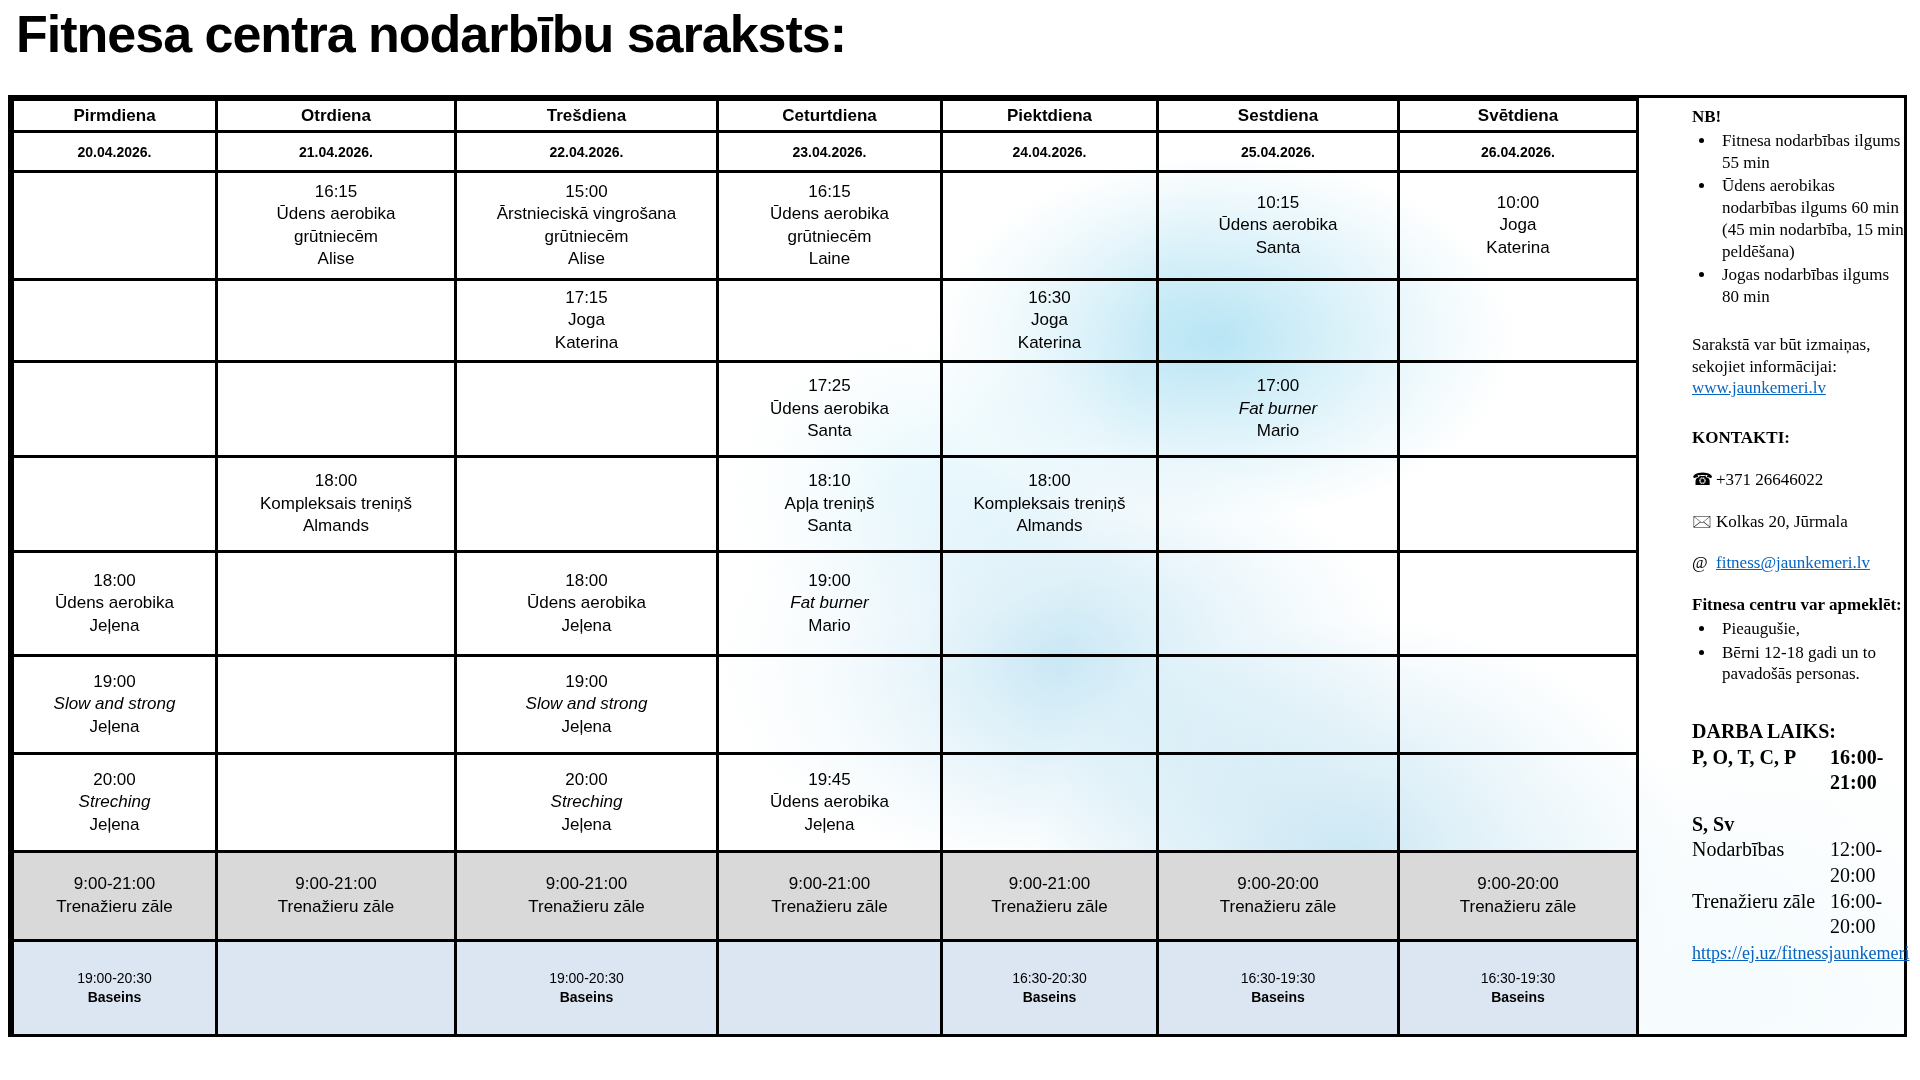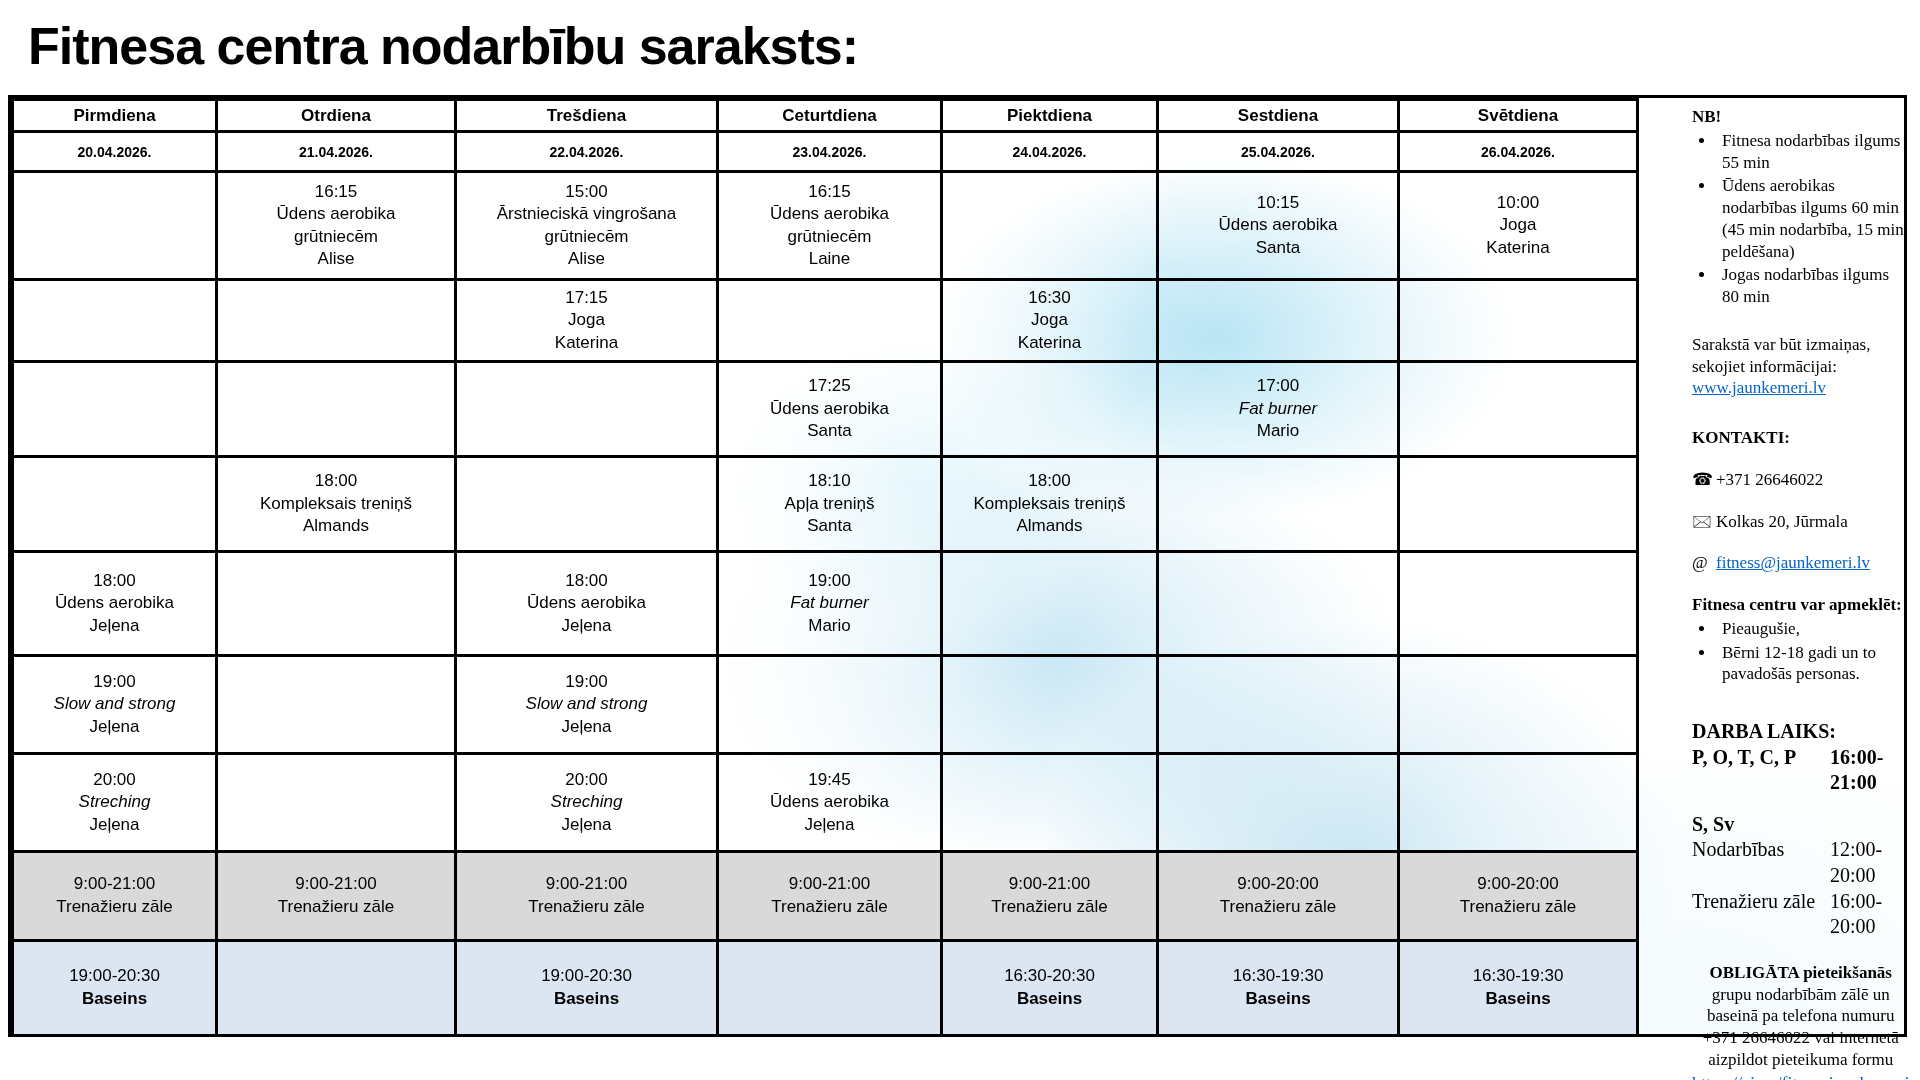--- a/index.html
+++ b/index.html
@@ -8,7 +8,7 @@
     font-family:"Liberation Sans","DejaVu Sans",sans-serif;color:#000;
   }
   .page-title{
-    position:absolute;top:4px;left:16px;margin:12px;
+    position:absolute;top:4px;left:16px;margin:0;
     font-size:52px;font-weight:bold;letter-spacing:-1px;
   }
   .board{

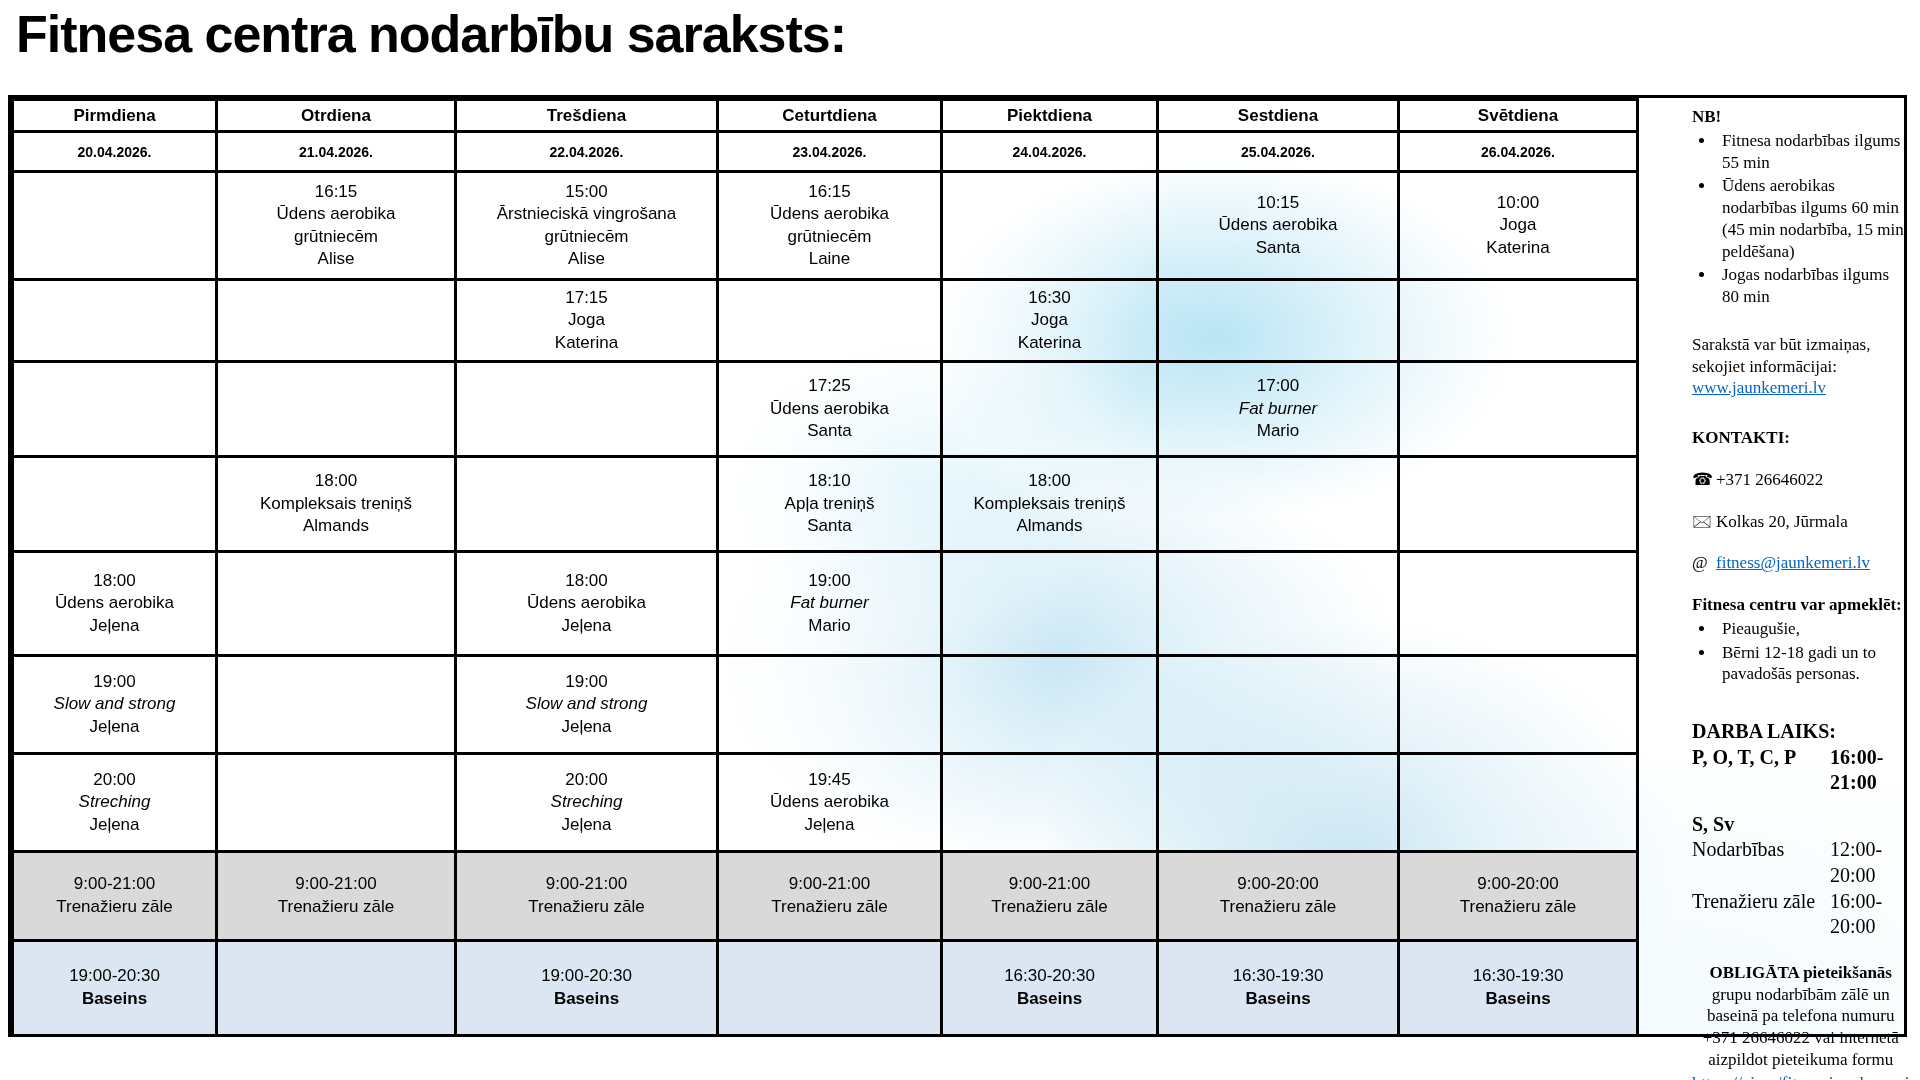--- a/index.html
+++ b/index.html
@@ -37,7 +37,7 @@
   td .cellbox{display:inline-block;max-width:190px;font-size:17px;line-height:1.32;}
   td .activity.italic{font-style:italic;}
   tr.gym-row td{font-size:17px;line-height:1.35;}
-  tr.pool-row td{font-size:17px;line-height:1.35;}
+  tr.pool-row td{font-size:14px;line-height:1.35;}
   tr.pool-row .place{font-weight:bold;}
   .sidebar{
     flex:1;box-sizing:border-box;padding:8px 10px 8px 12px;

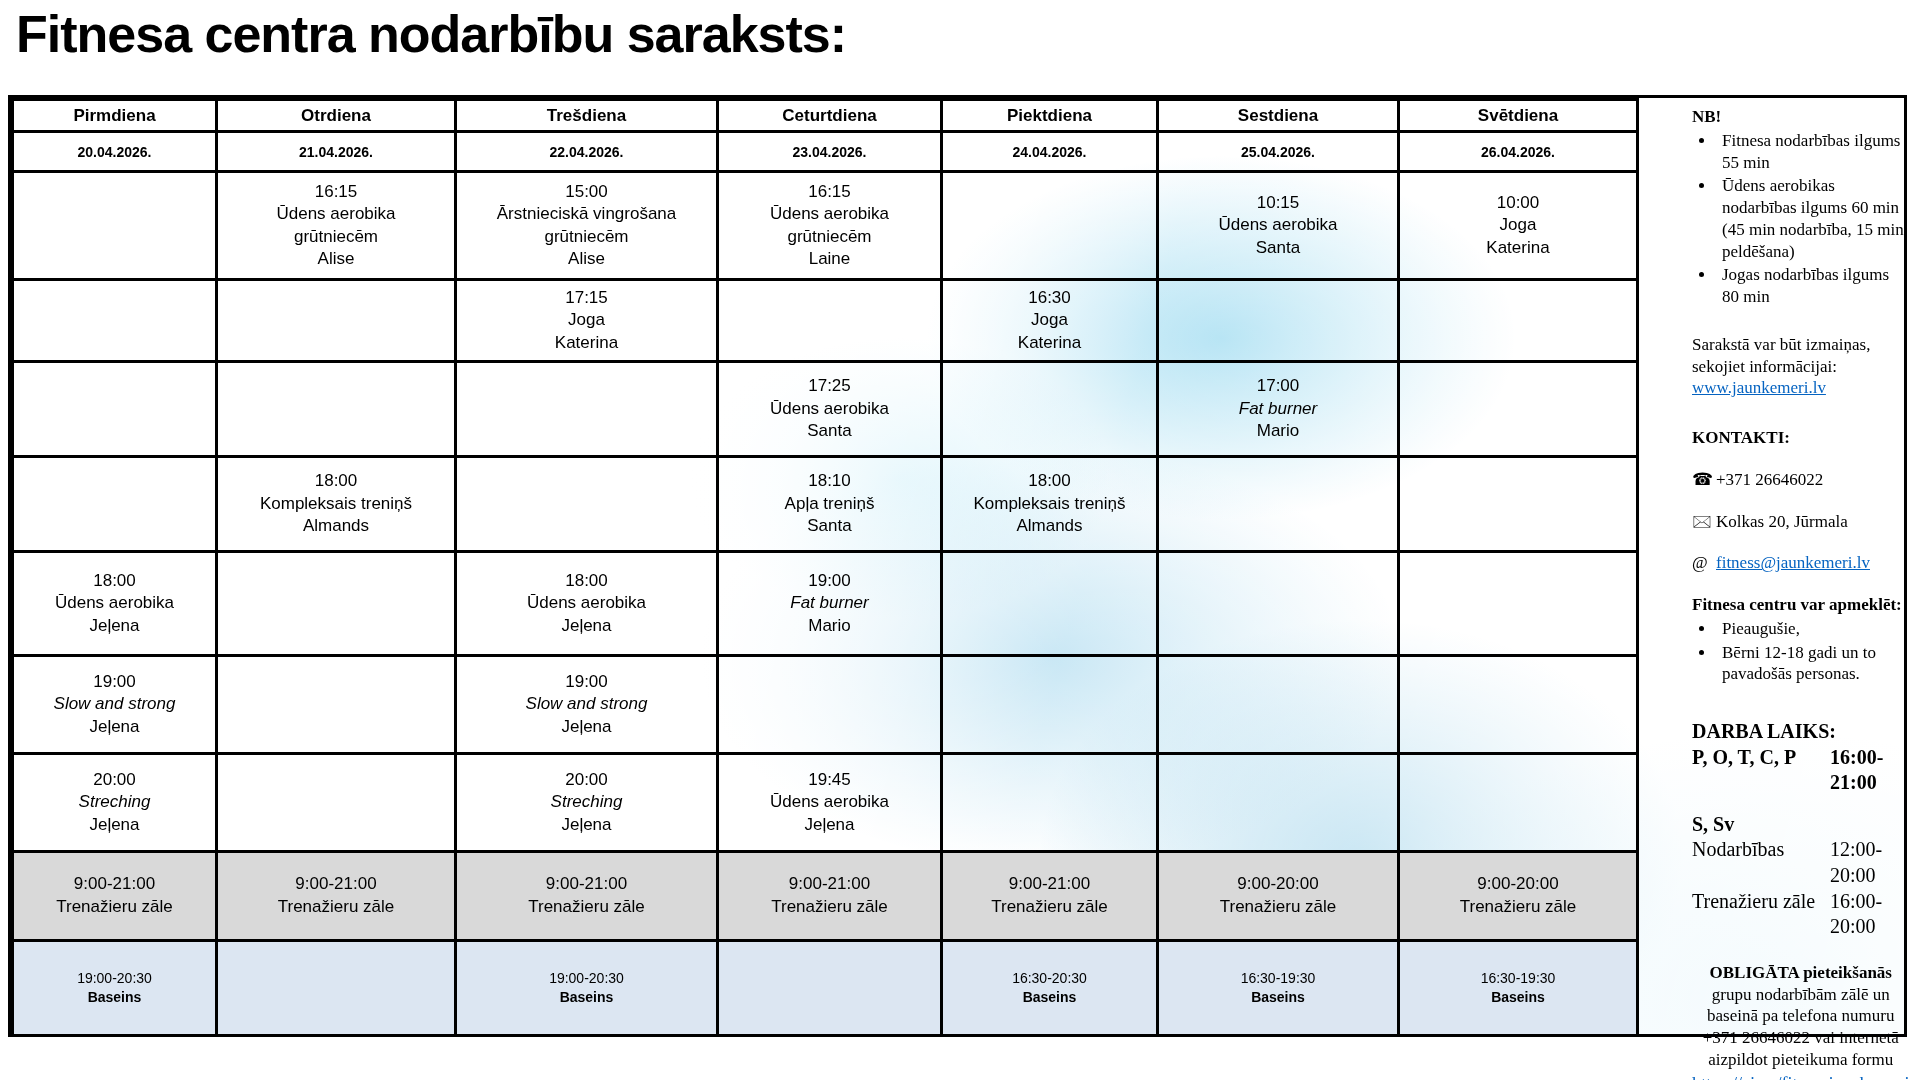--- a/index.html
+++ b/index.html
@@ -265,9 +265,6 @@
       </div>
     </div>
 
-    <p class="booking">
-      <strong>OBLIGĀTA pieteikšanās</strong><span> grupu nodarbībām zālē un baseinā pa telefona numuru +371 26646022 vai internetā aizpildot pieteikuma formu</span>
-    </p>
     <a class="lnk booking-link" href="#">https://ej.uz/fitnessjaunkemeri</a>
   </aside>
 </div>

